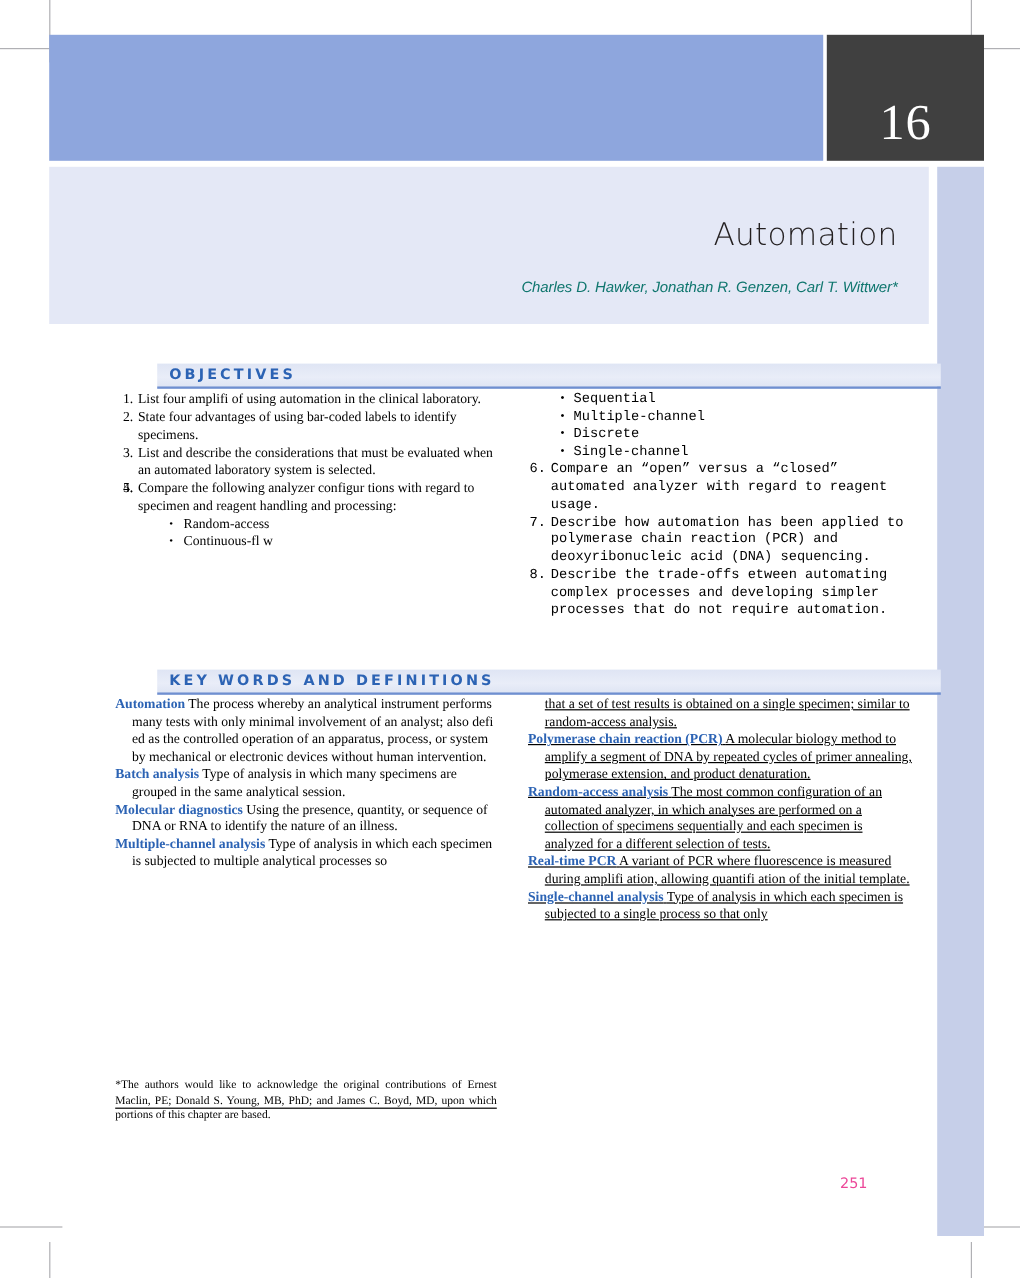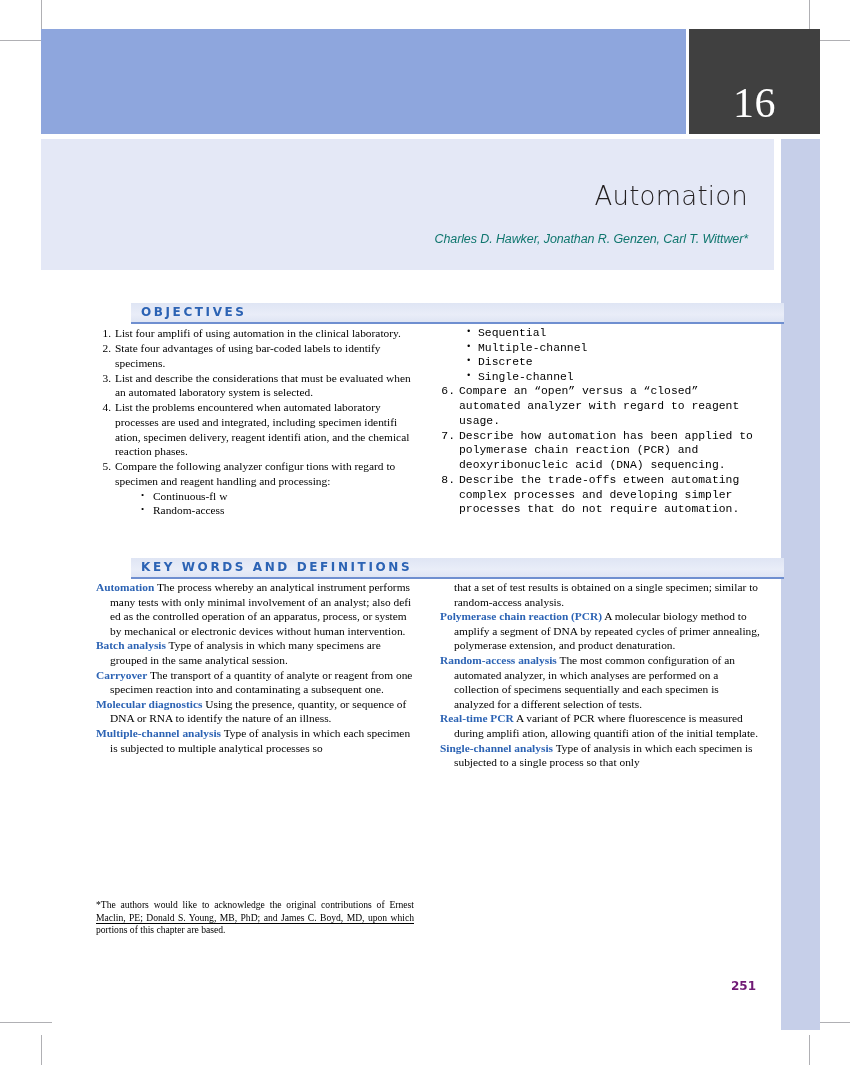--- a/index.html
+++ b/index.html
@@ -279,7 +279,6 @@
     </li>
     <li>
       <span class="num">4.</span>
-      <span>List the problems encountered when automated laboratory processes are used and integrated, including specimen identifi ation, specimen delivery, reagent identifi ation, and the chemical reaction phases.</span>
     </li>
     <li>
       <span class="num">5.</span>

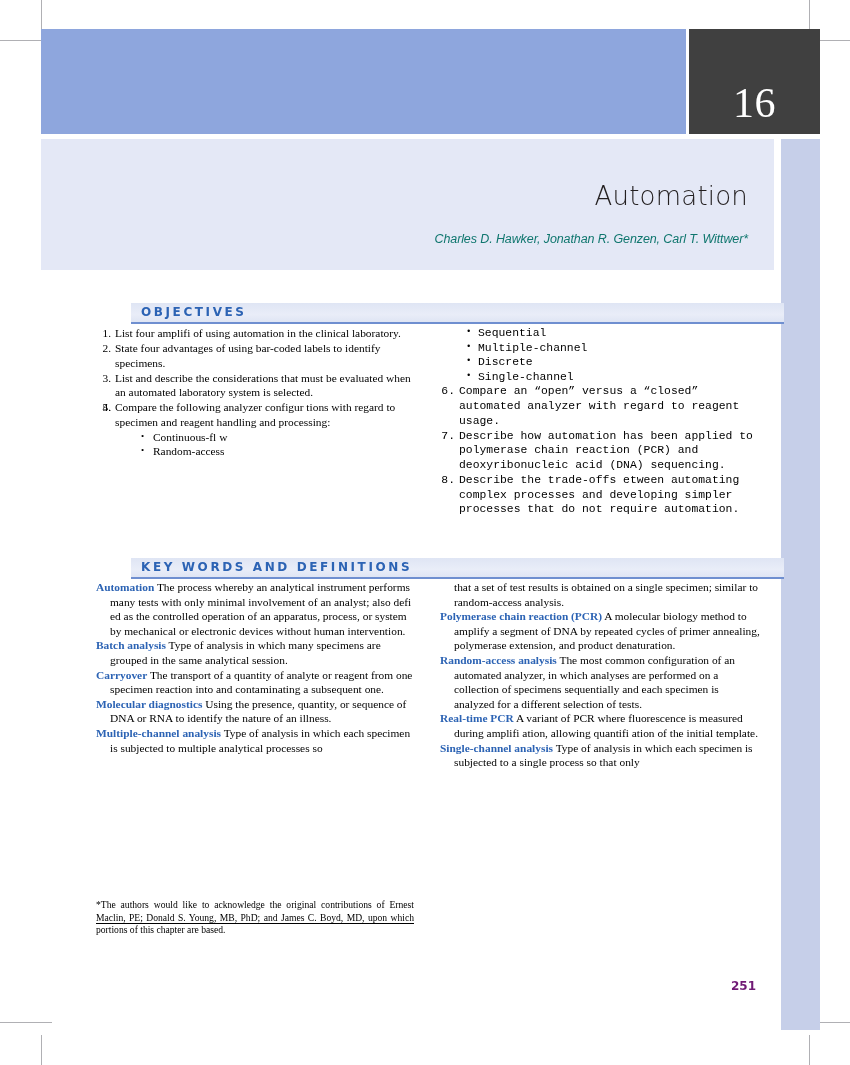--- a/index.html
+++ b/index.html
@@ -284,8 +284,8 @@
       <span class="num">5.</span>
       <span>Compare the following analyzer configur tions with regard to specimen and reagent handling and processing:</span>
       <ul class="sub-list">
+        <li>Random-access</li>
         <li>Continuous-fl w</li>
-        <li>Random-access</li>
       </ul>
     </li>
   </ol>

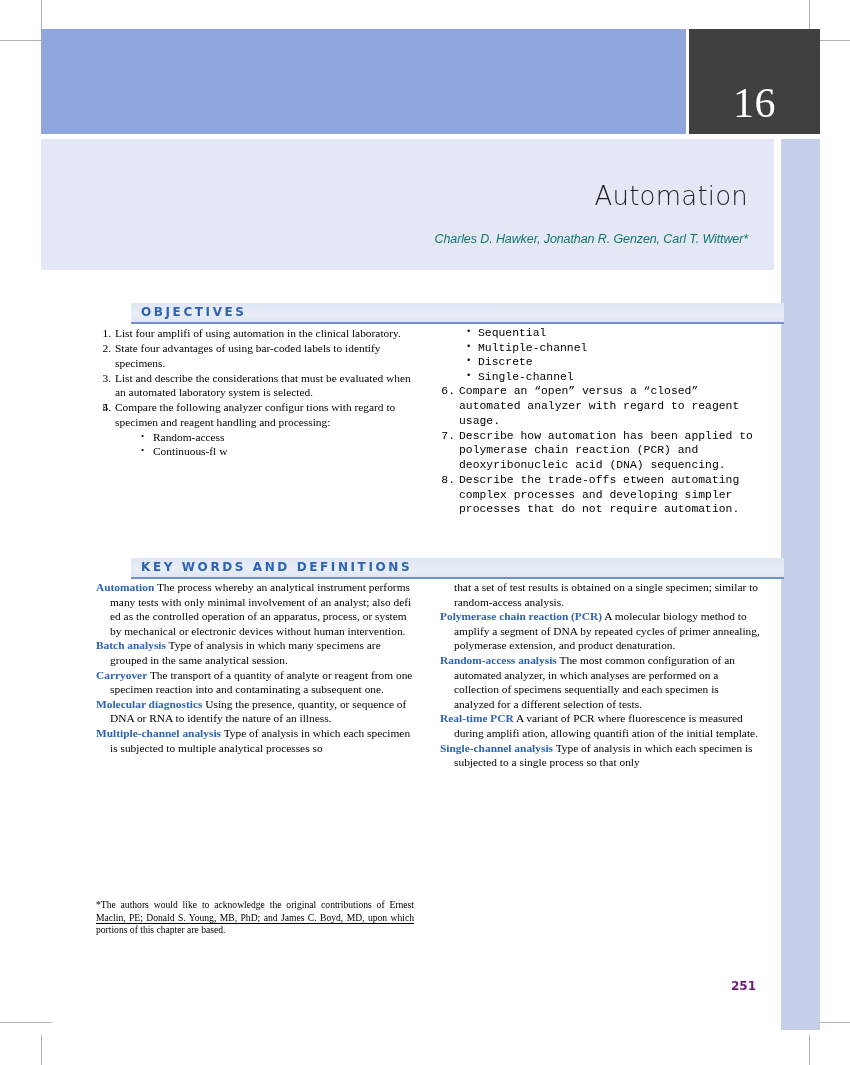--- a/index.html
+++ b/index.html
@@ -132,7 +132,7 @@
   #obj-left   { top: 326px; }
   #obj-right  { top: 326px; font-family: Liberation Mono, monospace; }
   #kw-left    { top: 580px; }
-  #kw-right   { top: 580px; }
+  #kw-right   { top: 580px; text-decoration: underline; }
 
   
   ol.obj-list {

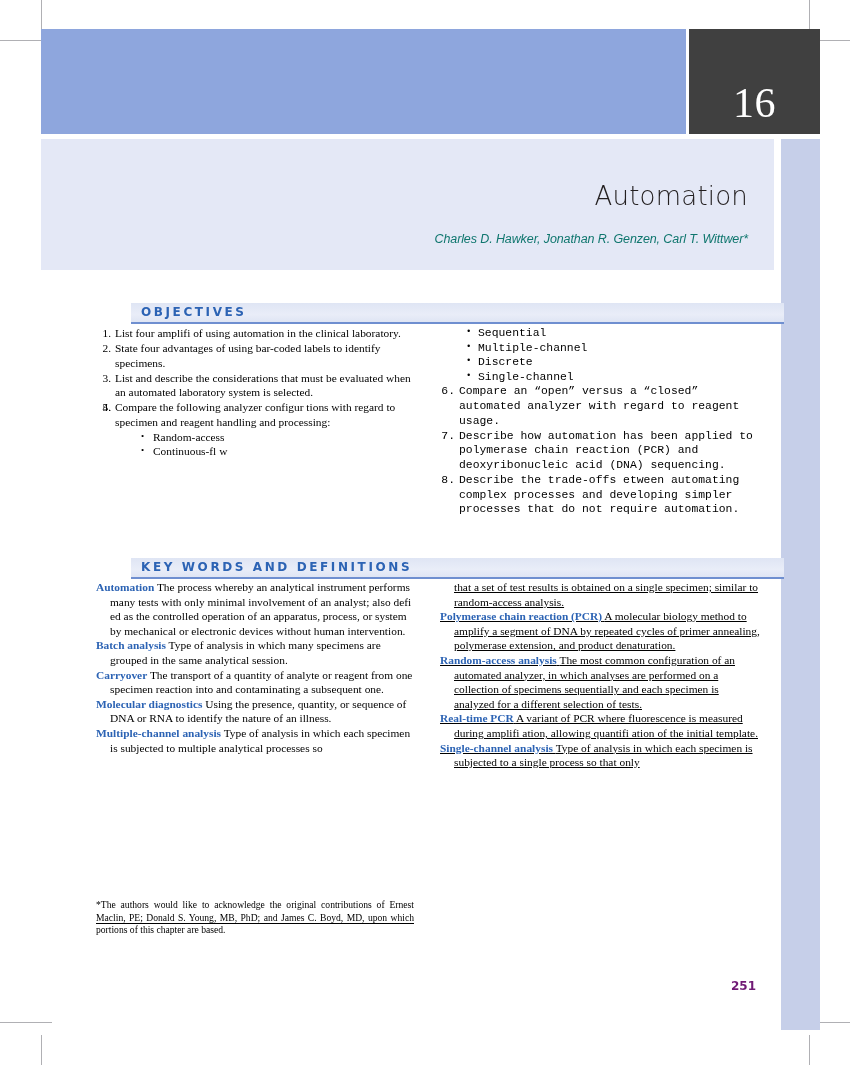--- a/index.html
+++ b/index.html
@@ -328,10 +328,6 @@
     <span>Type of analysis in which many specimens are grouped in the same analytical session.</span>
   </p>
   <p class="kw-entry">
-    <span class="kw-term">Carryover</span>
-    <span>The transport of a quantity of analyte or reagent from one specimen reaction into and contaminating a subsequent one.</span>
-  </p>
-  <p class="kw-entry">
     <span class="kw-term">Molecular diagnostics</span>
     <span>Using the presence, quantity, or sequence of DNA or RNA to identify the nature of an illness.</span>
   </p>

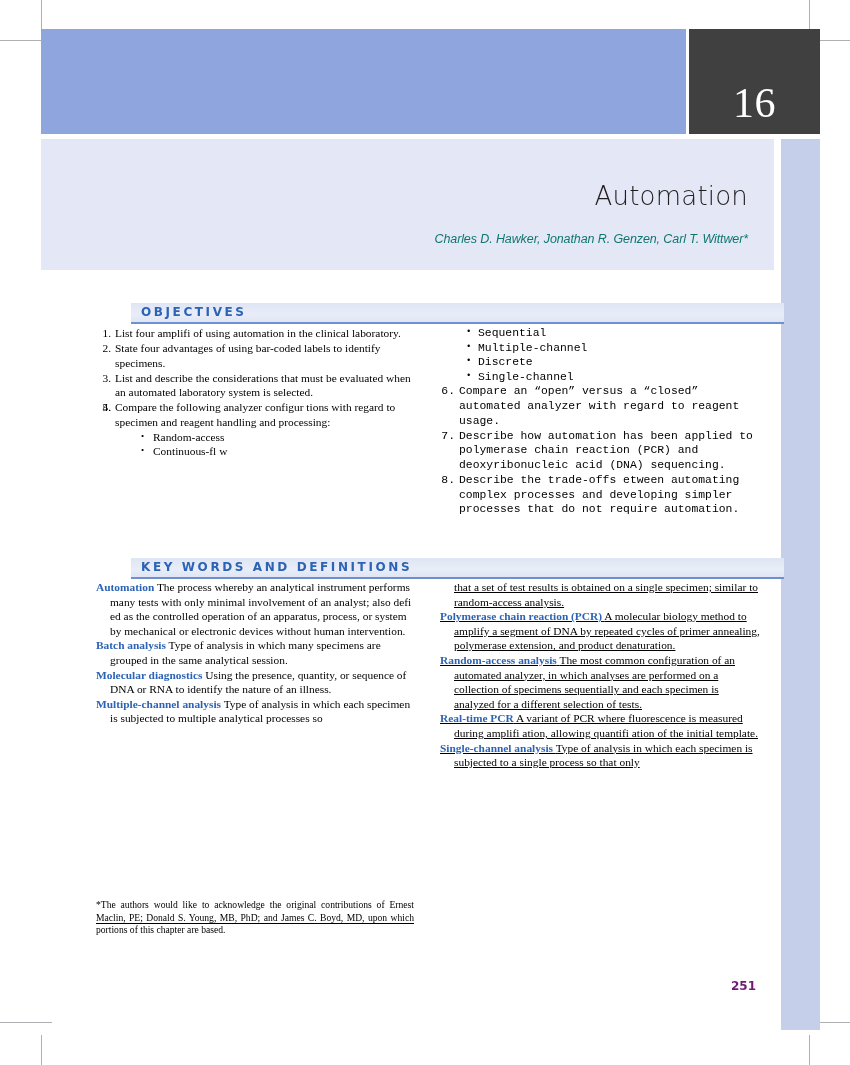--- a/index.html
+++ b/index.html
@@ -228,11 +228,11 @@
     left: 700px;
     top: 979px;
     width: 56px;
-    text-align: right;
+    text-align: left;
     font-family: "DejaVu Sans", sans-serif;
-    font-weight: bold;
+    font-weight: normal;
     font-size: 12px;
-    color: #701a75;
+    color: #ec4899;
   }
 </style>
 </head>

